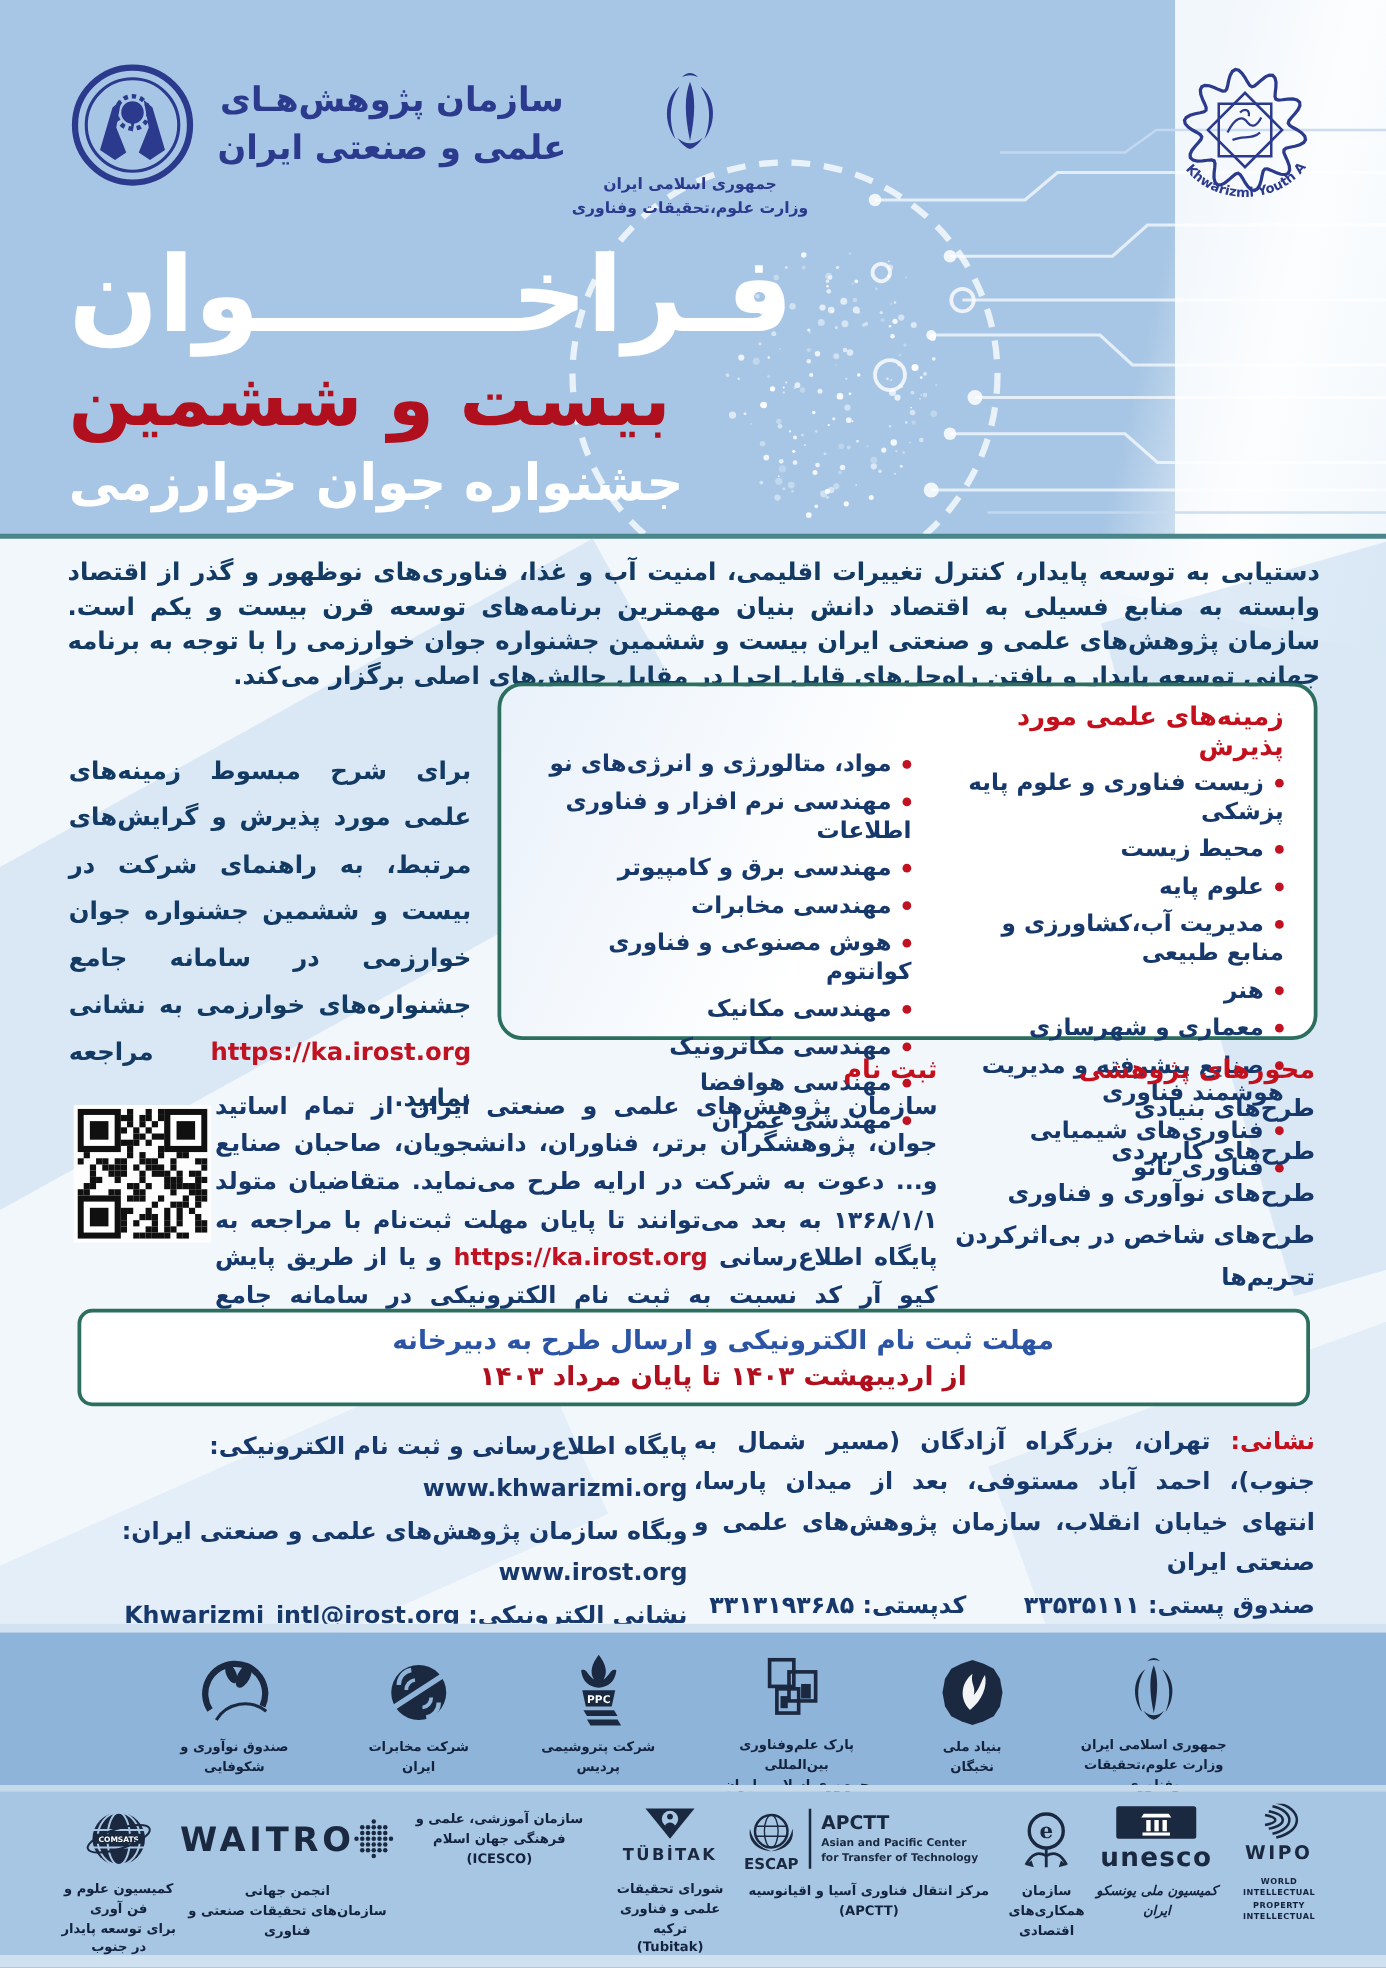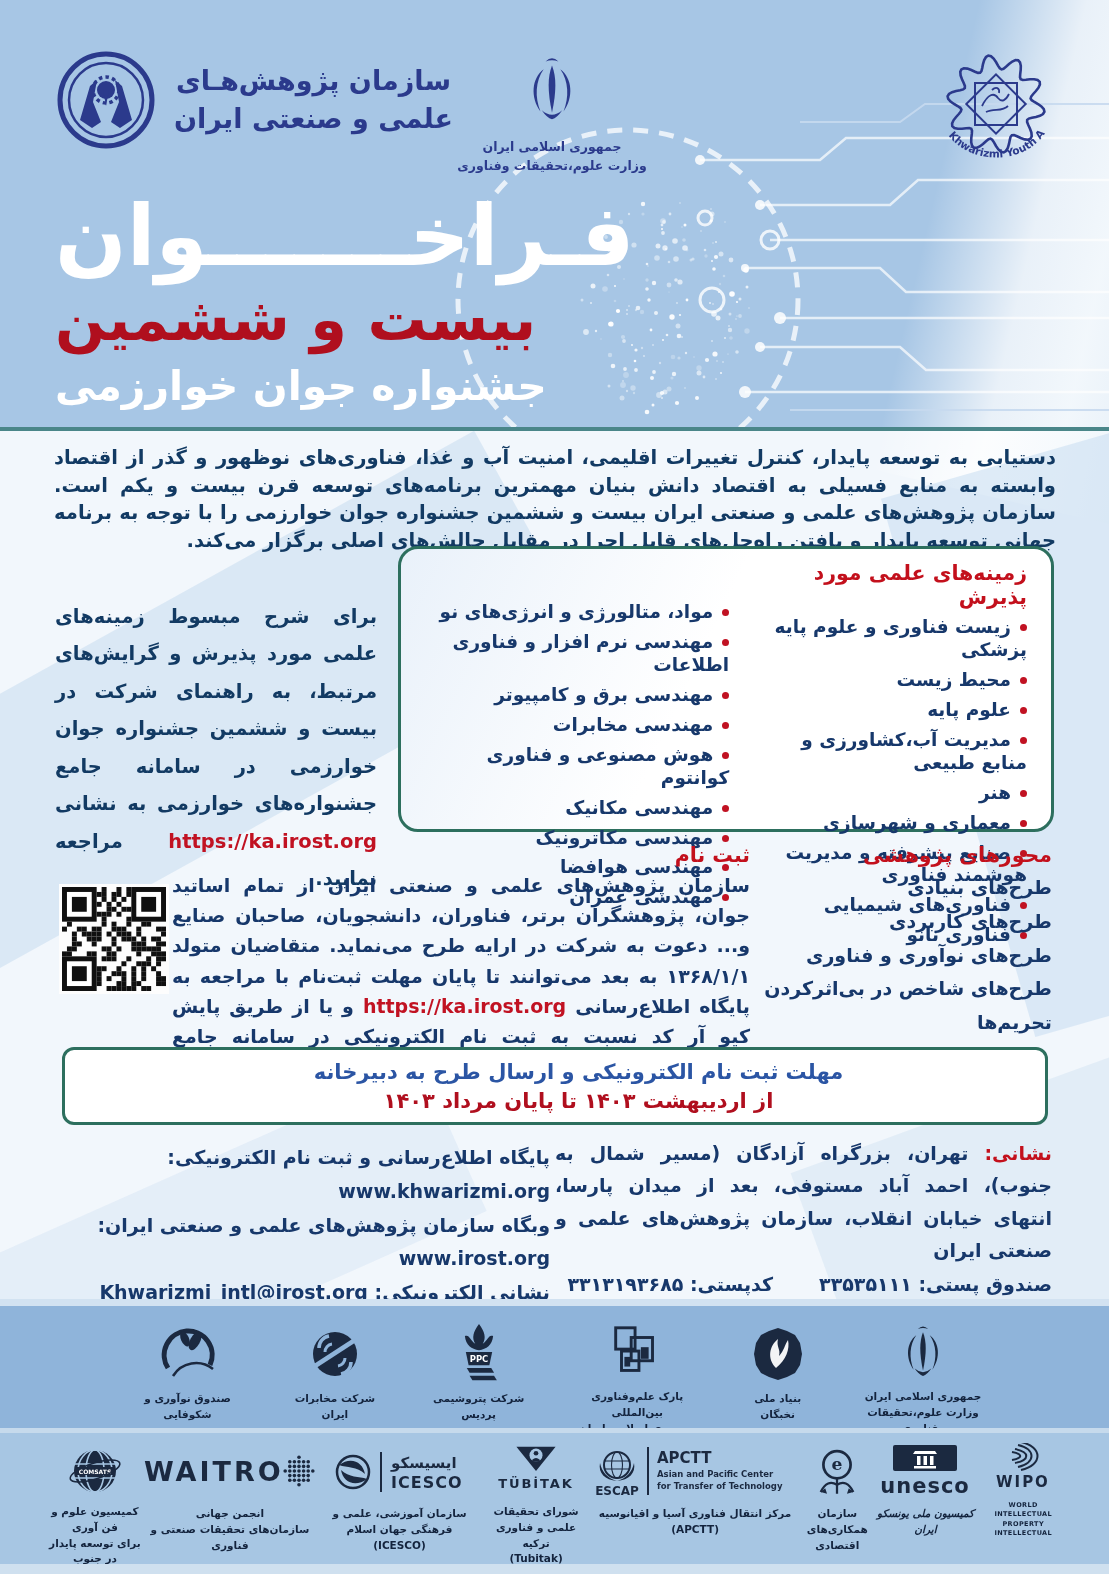--- a/index.html
+++ b/index.html
@@ -8,7 +8,7 @@
             background:#f2f7fc; }
 
   
-  .header { position:absolute; left:0; top:0; width:1109px; height:428px;
+  .header { position:absolute; left:0; top:0; width:940px; height:428px;
             background:linear-gradient(100deg,#a7c6e5 0%,#a7c6e5 58%,#afccе8 62%,#b3cfe9 70%,#cadcef 80%,#d8e6f4 88%,#cfdfee 100%); background-color:#a7c6e5; }
   .header-whiteband { position:absolute; left:930px; top:-50px; width:300px; height:560px;
             background:linear-gradient(to right, rgba(255,255,255,0) 0%, rgba(255,255,255,.75) 35%, rgba(246,250,253,.95) 60%, rgba(233,241,249,.85) 100%);

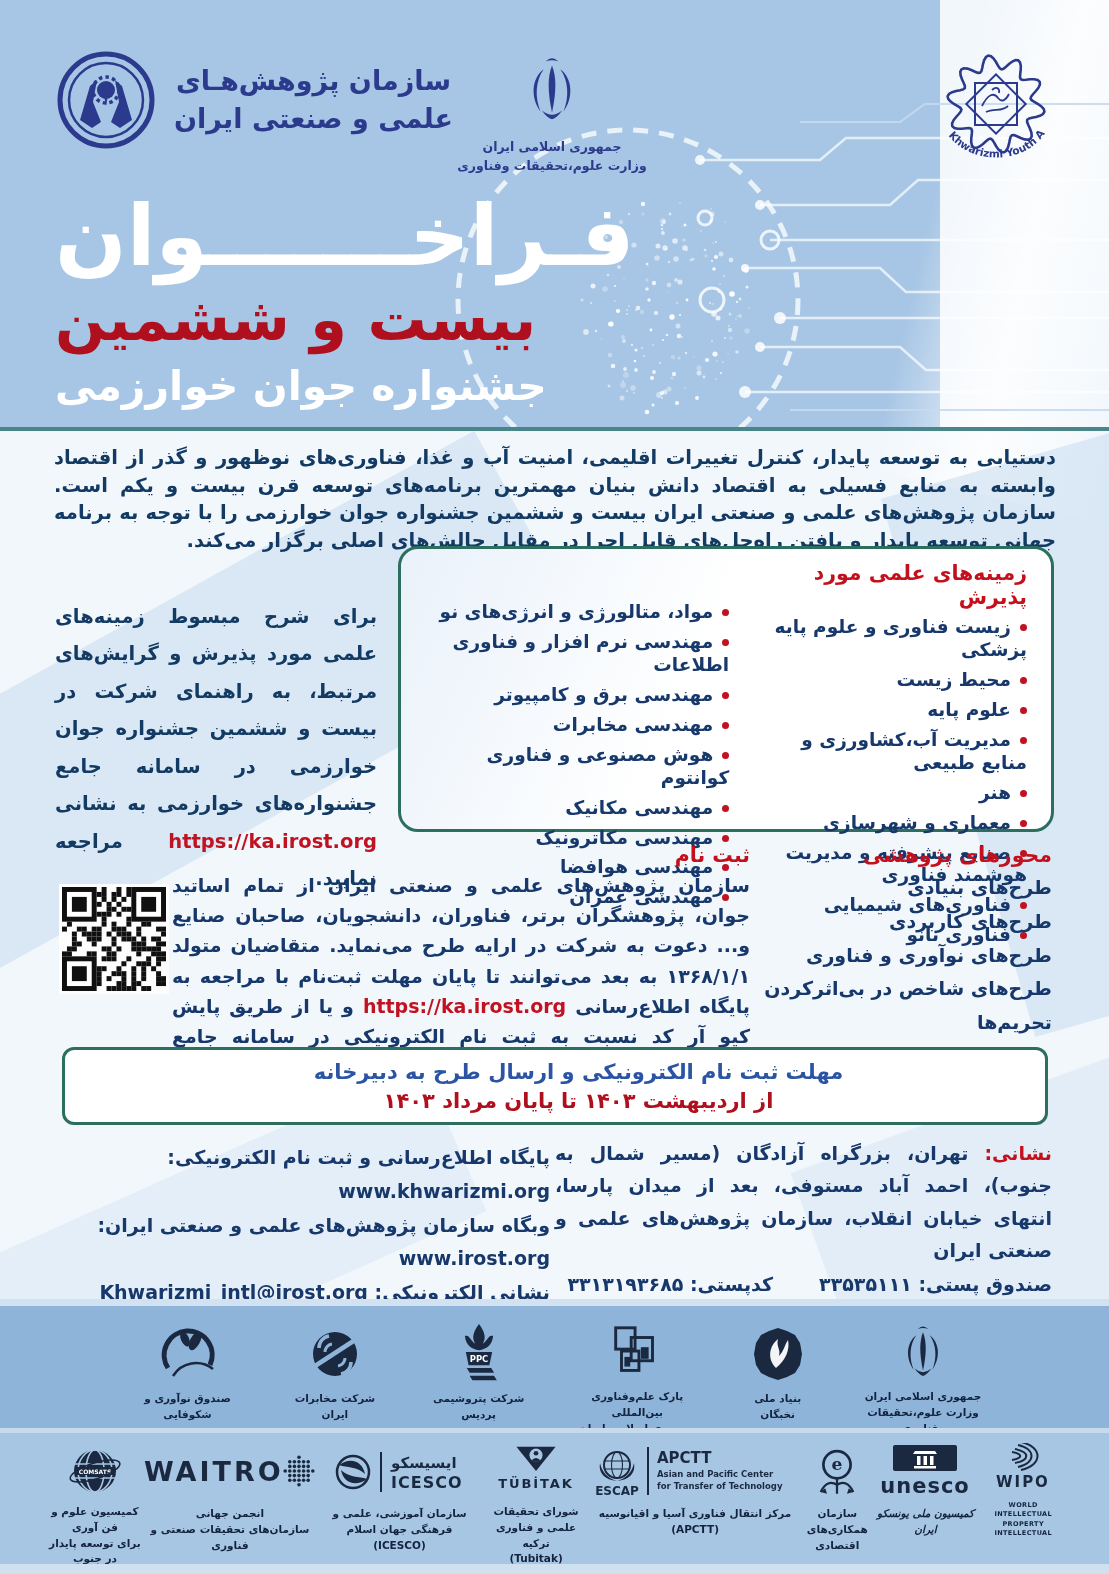--- a/index.html
+++ b/index.html
@@ -724,18 +724,6 @@
       <div class="cap" style="margin-top:0">سازمان‌های تحقیقات صنعتی و فناوری</div>
     </div>
     <div class="logo-item" style="width:205px">
-      <div class="icon-box2">
-        <svg width="150" height="52" viewBox="0 0 150 52">
-          <g transform="translate(28,26)">
-            <circle r="16" fill="none" stroke="#1b2940" stroke-width="2.5"></circle>
-            <path d="M-14,-7 C-2,-16 10,-10 12,2 C4,-6 -6,-4 -14,-7 Z" class="navy"></path>
-            <path d="M14,7 C2,16 -10,10 -12,-2 C-4,6 6,4 14,7 Z" class="navy"></path>
-          </g>
-          <rect x="55" y="6" width="2" height="40" fill="#1b2940"></rect>
-          <text x="66" y="22" font-size="15" font-weight="bold" fill="#1b2940">ایسیسکو</text>
-          <text x="66" y="42" font-size="16" font-weight="bold" letter-spacing="1" fill="#1b2940">ICESCO</text>
-        </svg>
-      </div>
       <div class="cap">سازمان آموزشی، علمی و فرهنگی جهان اسلام</div>
       <div class="cap" style="margin-top:0">(ICESCO)</div>
     </div>

